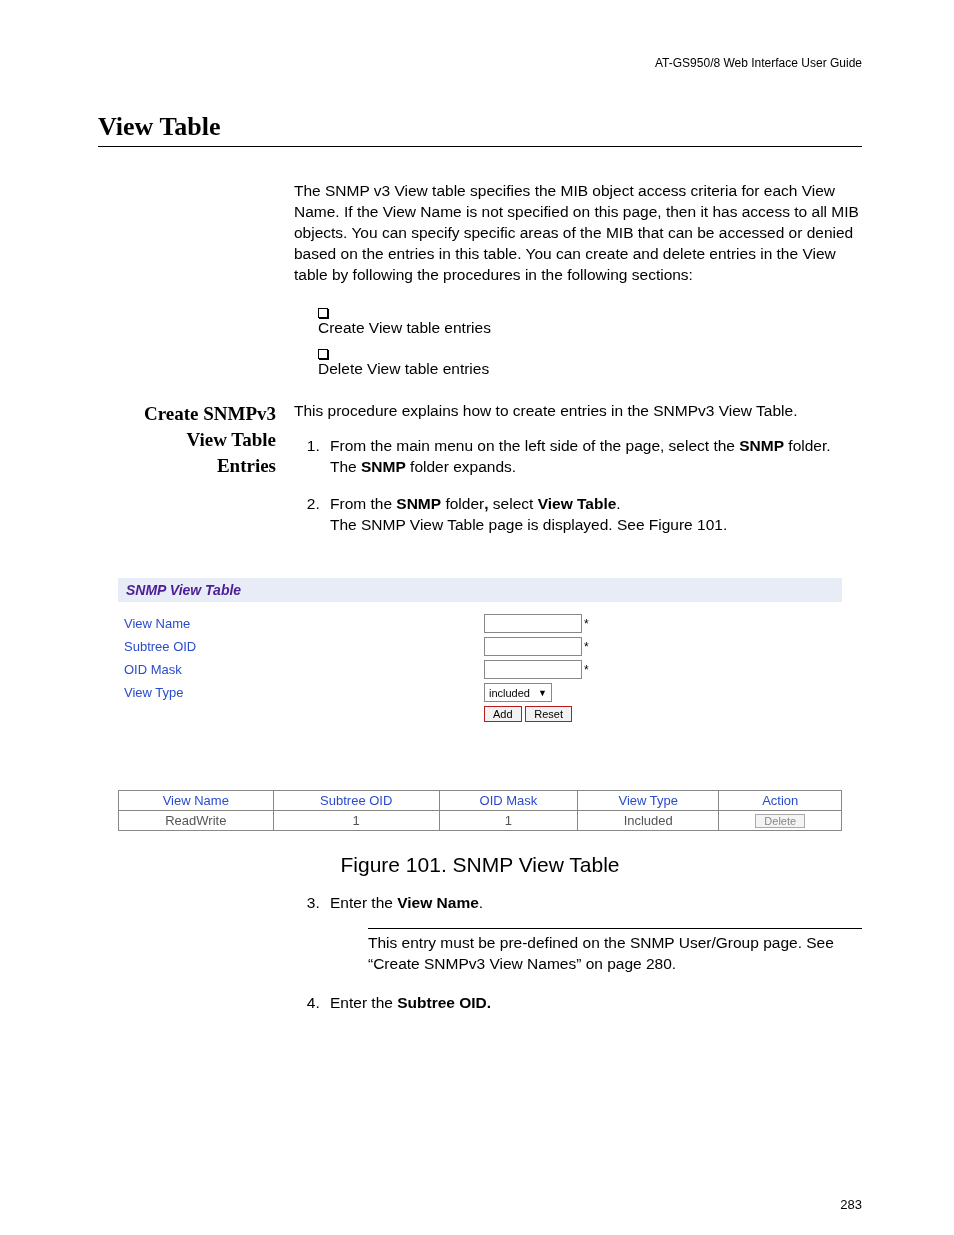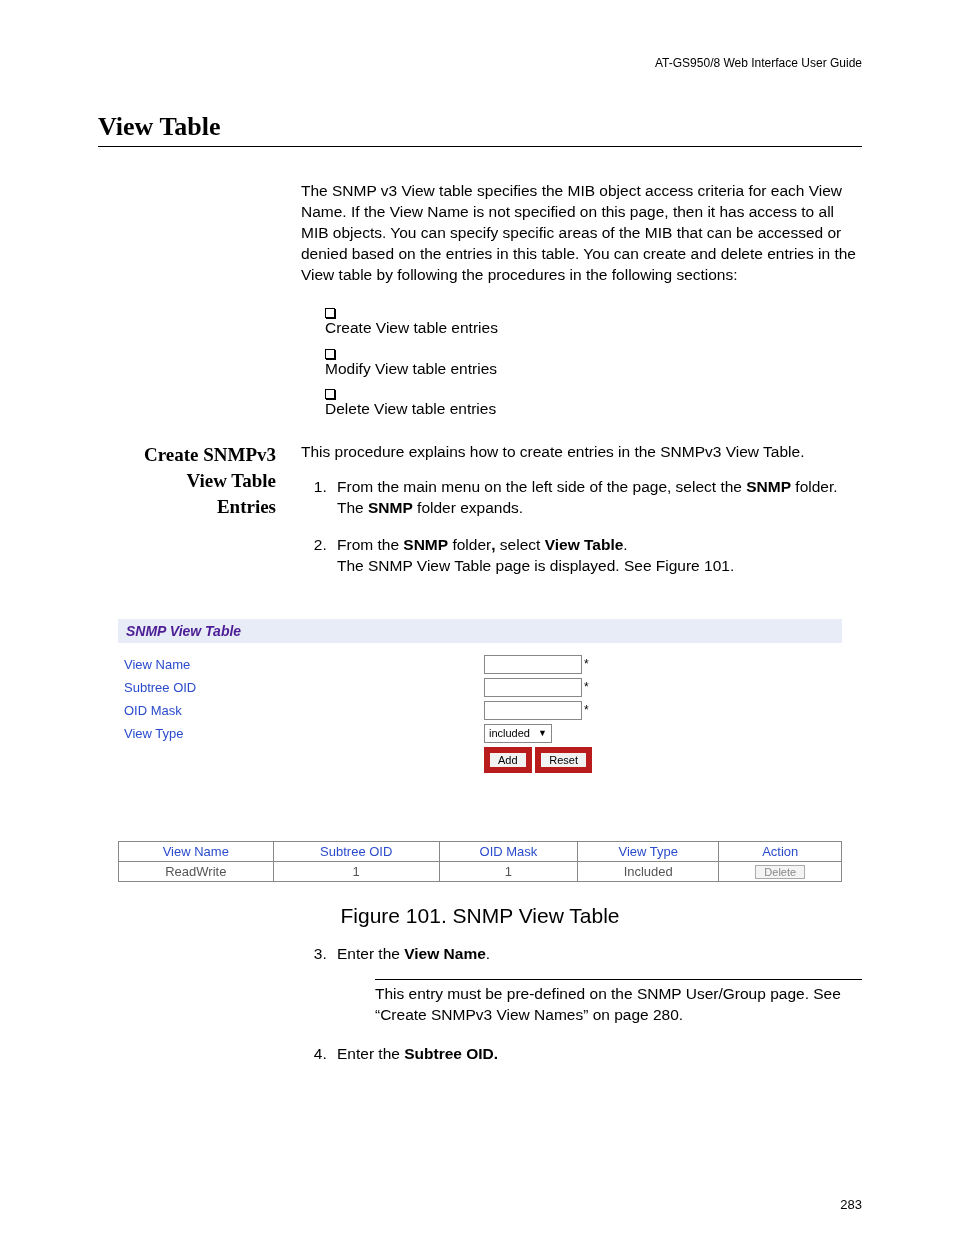--- a/index.html
+++ b/index.html
@@ -32,7 +32,6 @@
   }
   .two-col {
     display: flex;
-    gap: 7px;
   }
   .left-col {
     width: 196px;

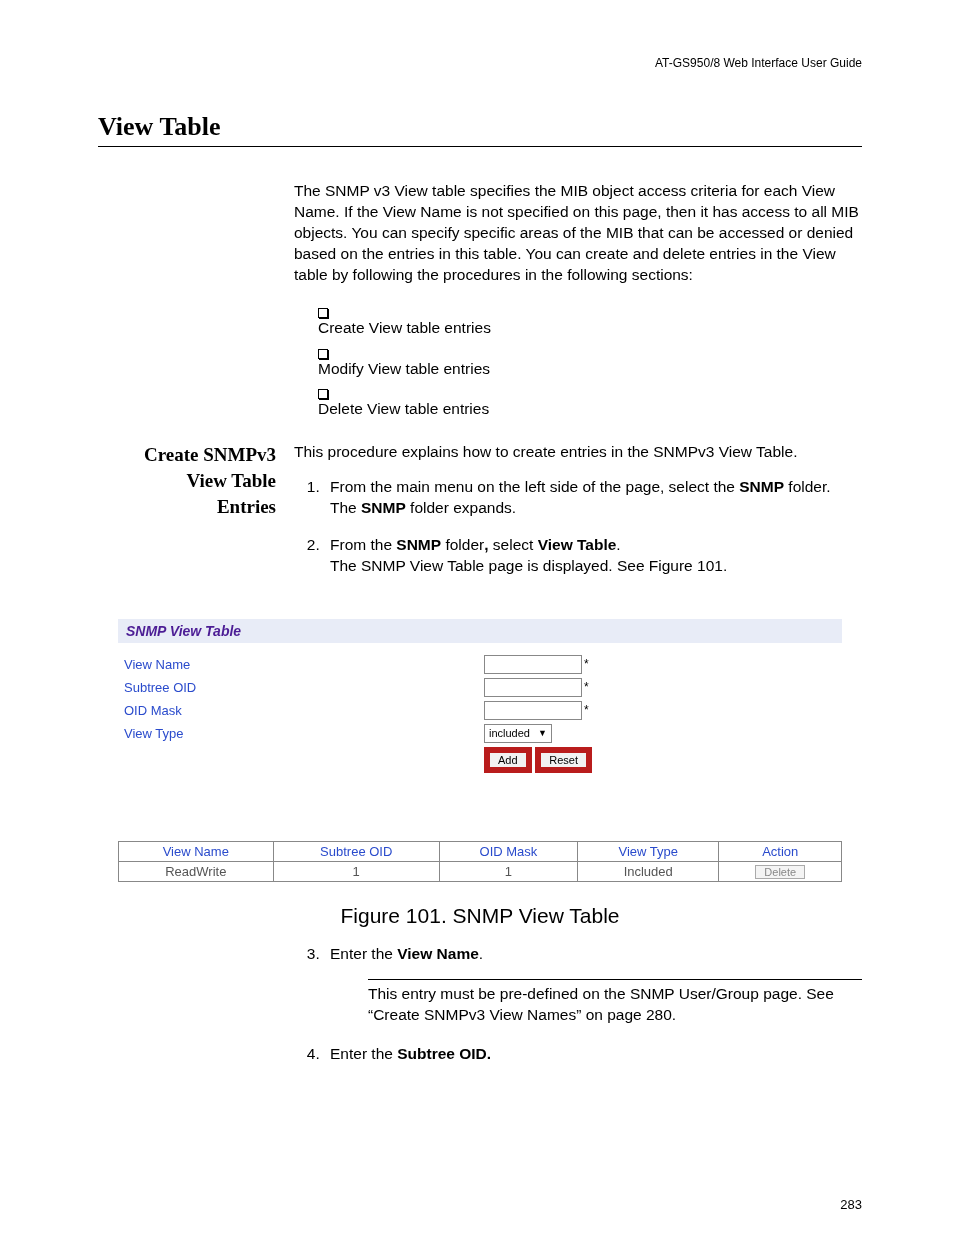--- a/index.html
+++ b/index.html
@@ -230,10 +230,6 @@
         <li>
             <span class="bullet-icon"></span>
             <span>Create View table entries</span>
-          </li>
-        <li>
-            <span class="bullet-icon"></span>
-            <span>Modify View table entries</span>
           </li>
         <li>
             <span class="bullet-icon"></span>

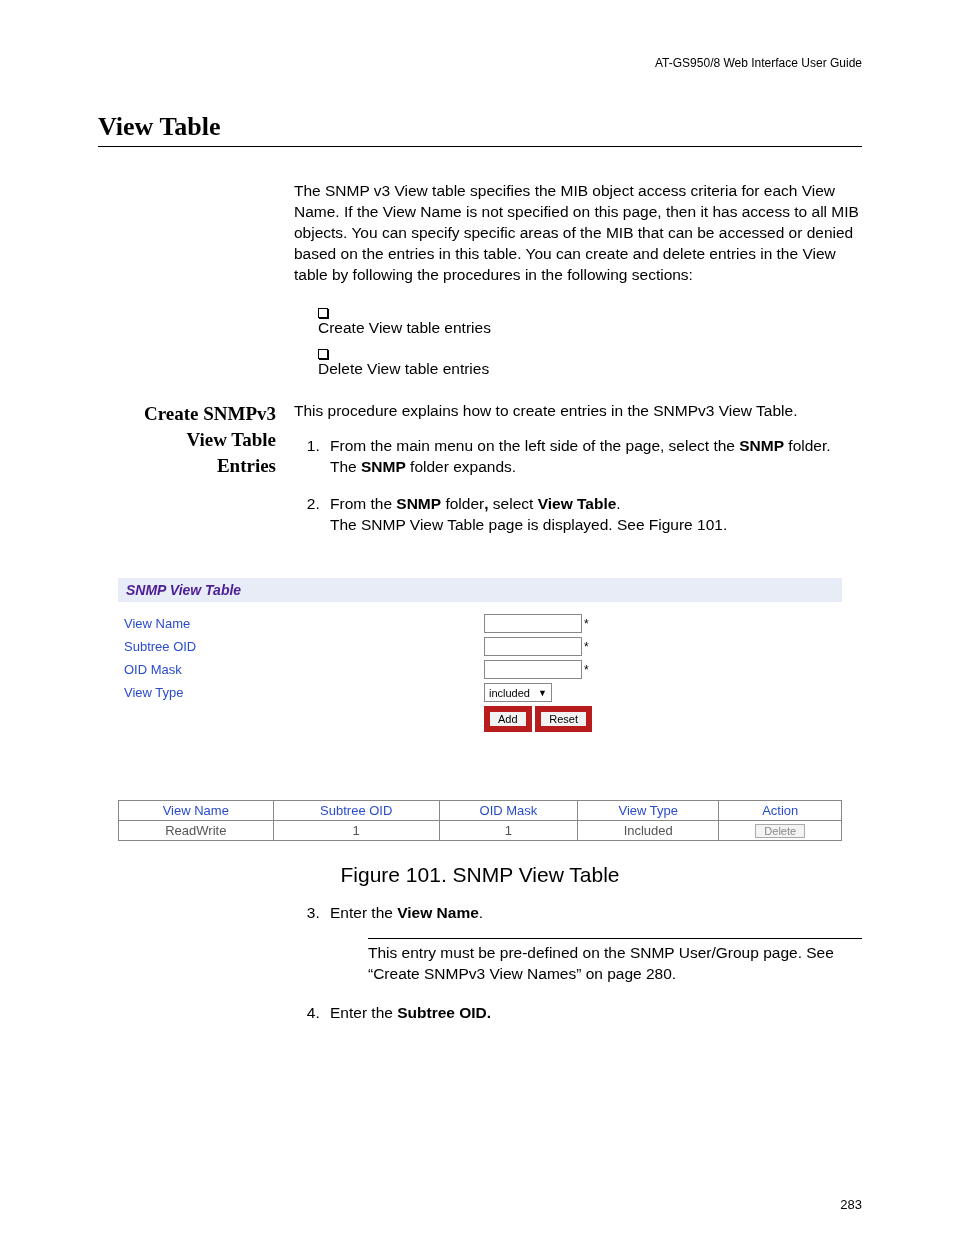--- a/index.html
+++ b/index.html
@@ -152,7 +152,7 @@
     font-size: 9px;
   }
   .btn {
-    border: 6px solid #b91c1c;
+    border: 1px solid #b91c1c;
     background: #f2f2f2;
     font-size: 11px;
     padding: 1px 8px;

